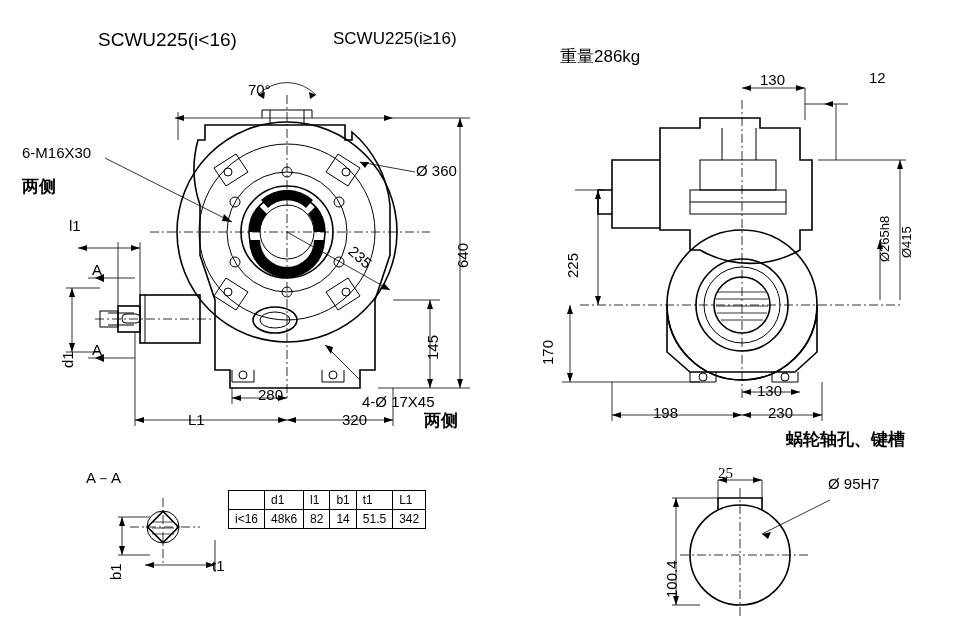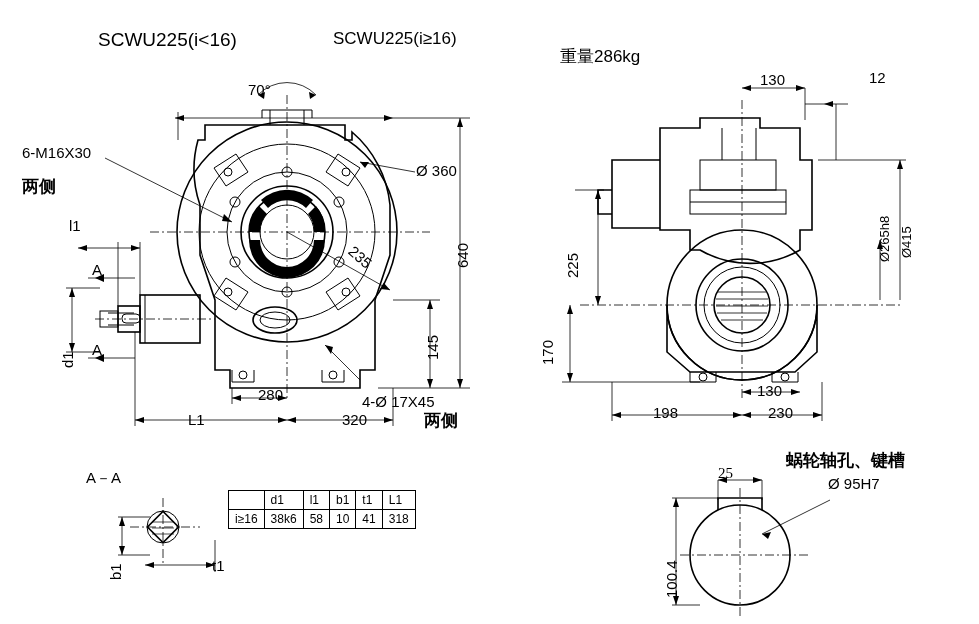--- a/index.html
+++ b/index.html
@@ -346,7 +346,7 @@
 <div class="lbl" style="left:757px;top:383px;">130</div>
 <div class="lbl" style="left:653px;top:405px;">198</div>
 <div class="lbl" style="left:768px;top:405px;">230</div>
-<div class="lbl b" style="left:786px;top:452px;">蜗轮轴孔、键槽</div>
+<div class="lbl b" style="left:786px;top:431px;">蜗轮轴孔、键槽</div>
 
 <div class="lbl" style="left:86px;top:470px;font-size:15px;">A－A</div>
 <div class="lbl rot90" style="left:108px;top:580px;">b1</div>

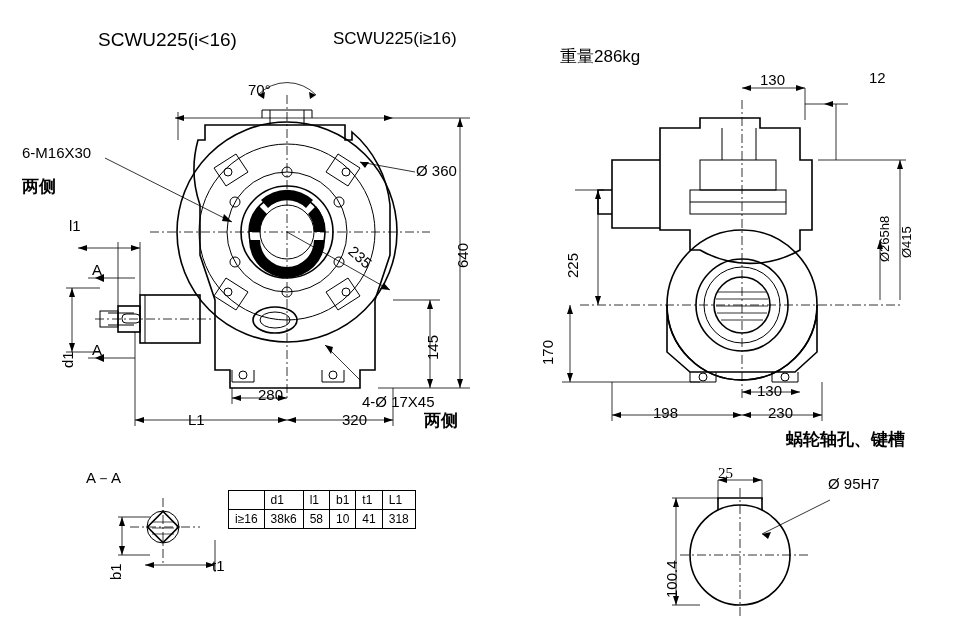--- a/index.html
+++ b/index.html
@@ -369,6 +369,14 @@
   </thead>
   <tbody>
     <tr>
+      <td>i&lt;16</td>
+      <td>48k6</td>
+      <td>82</td>
+      <td>14</td>
+      <td>51.5</td>
+      <td>342</td>
+    </tr>
+    <tr>
       <td>i≥16</td>
       <td>38k6</td>
       <td>58</td>

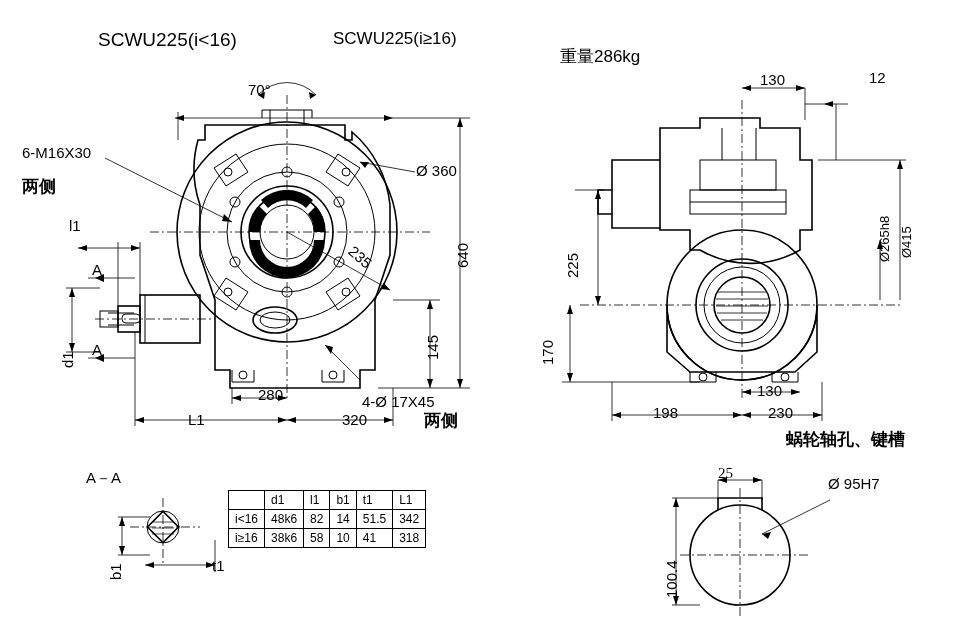--- a/index.html
+++ b/index.html
@@ -376,14 +376,6 @@
       <td>51.5</td>
       <td>342</td>
     </tr>
-    <tr>
-      <td>i≥16</td>
-      <td>38k6</td>
-      <td>58</td>
-      <td>10</td>
-      <td>41</td>
-      <td>318</td>
-    </tr>
   </tbody>
 </table>
 

